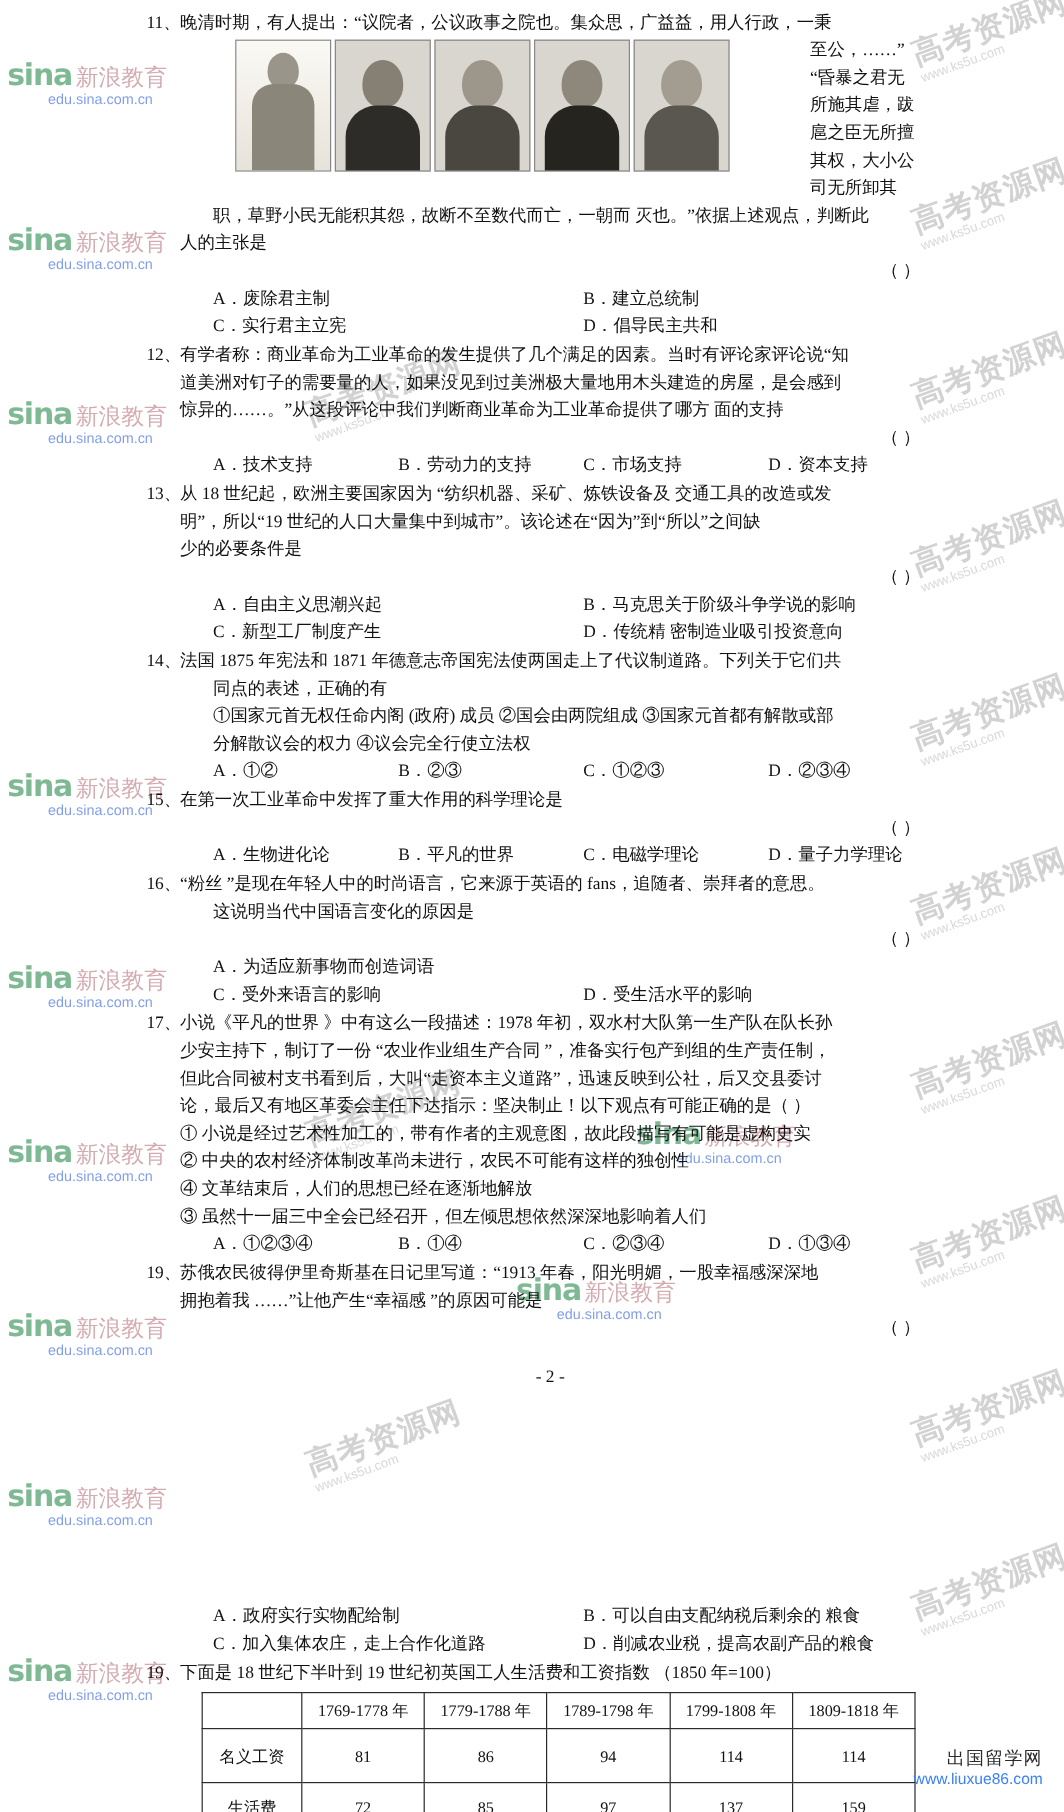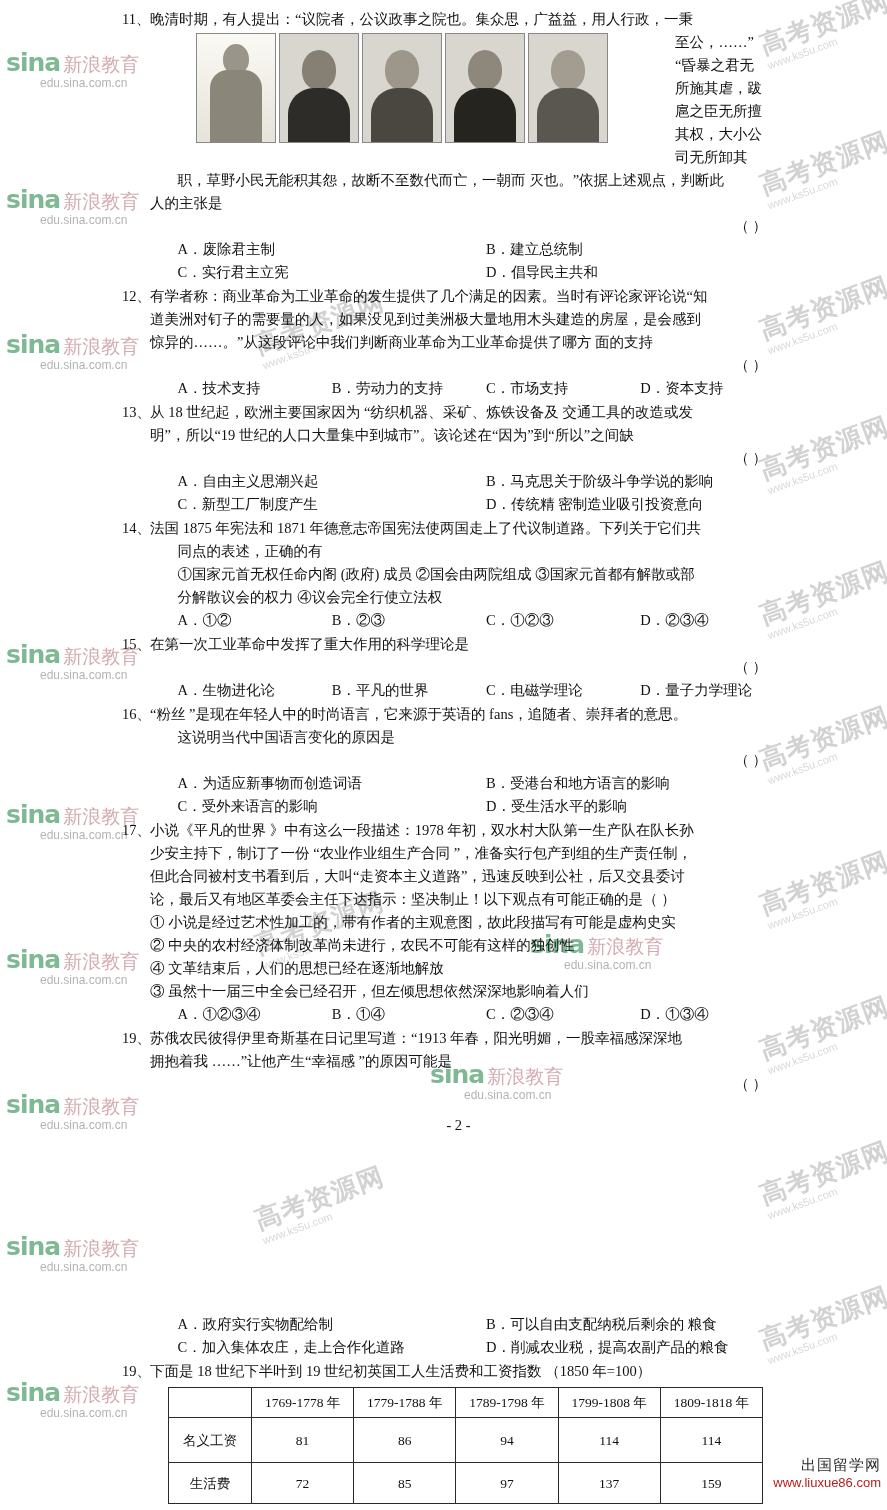--- a/index.html
+++ b/index.html
@@ -48,7 +48,7 @@
     display: block;
     font-family: "Liberation Sans", sans-serif;
     font-size: 12px;
-    color: #737373;
+    color: #1d4ed8;
     margin-top: -2px;
     margin-left: 34px;
   }

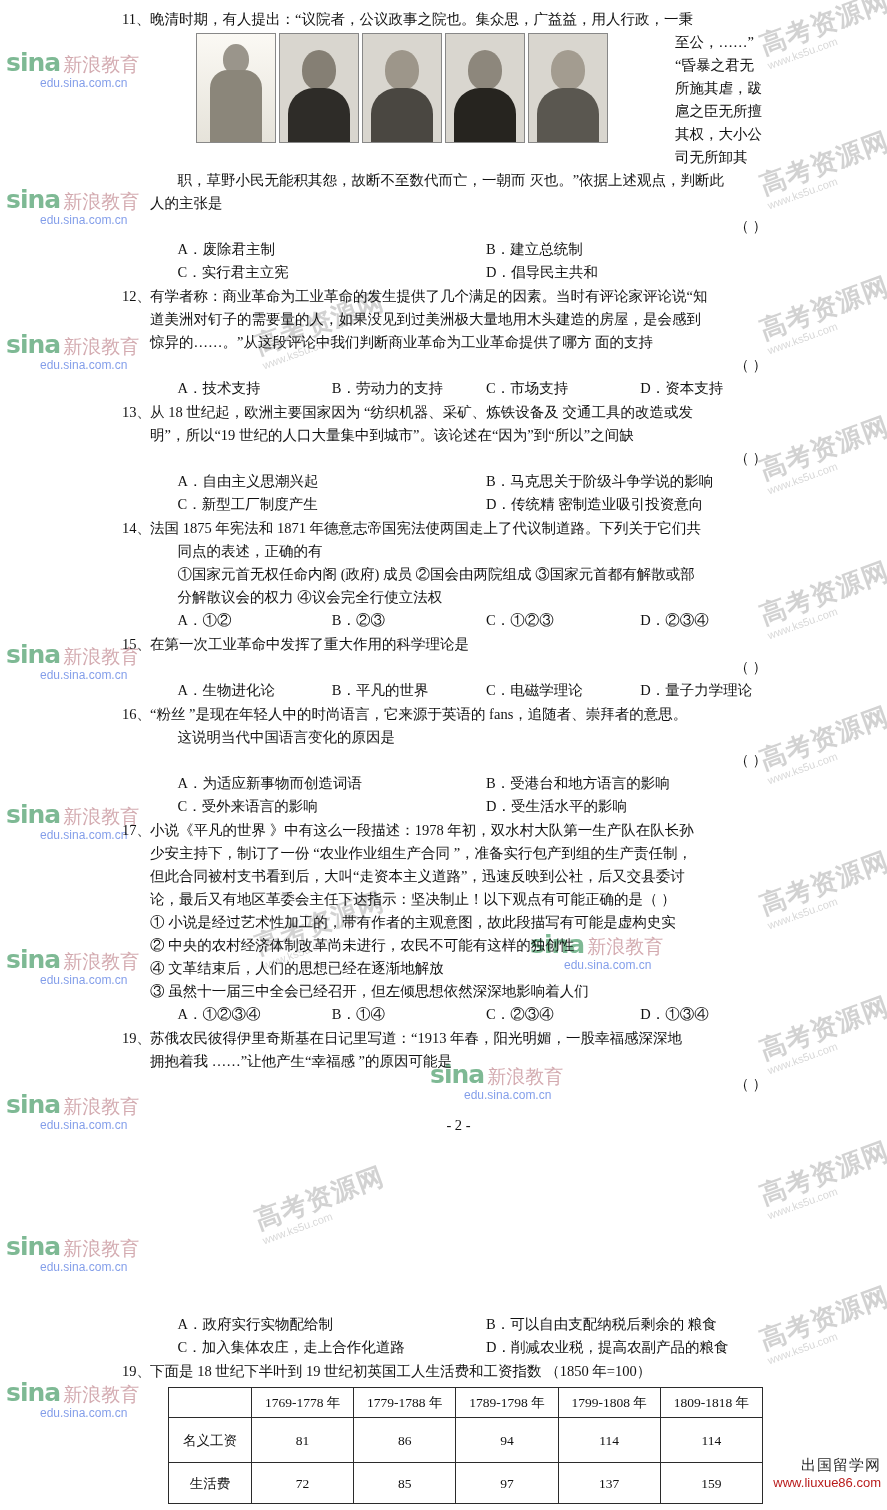--- a/index.html
+++ b/index.html
@@ -382,6 +382,7 @@
       <span class="num">13、</span>
       <span class="body">从 18 世纪起，欧洲主要国家因为 “纺织机器、采矿、炼铁设备及 交通工具的改造或发</span>
       <span class="body">明”，所以“19 世纪的人口大量集中到城市”。该论述在“因为”到“所以”之间缺</span>
+      <span class="body">少的必要条件是</span>
       <span class="rightbr">（    ）</span>
       <div class="opts two pad">
         <span class="o">A．自由主义思潮兴起</span>

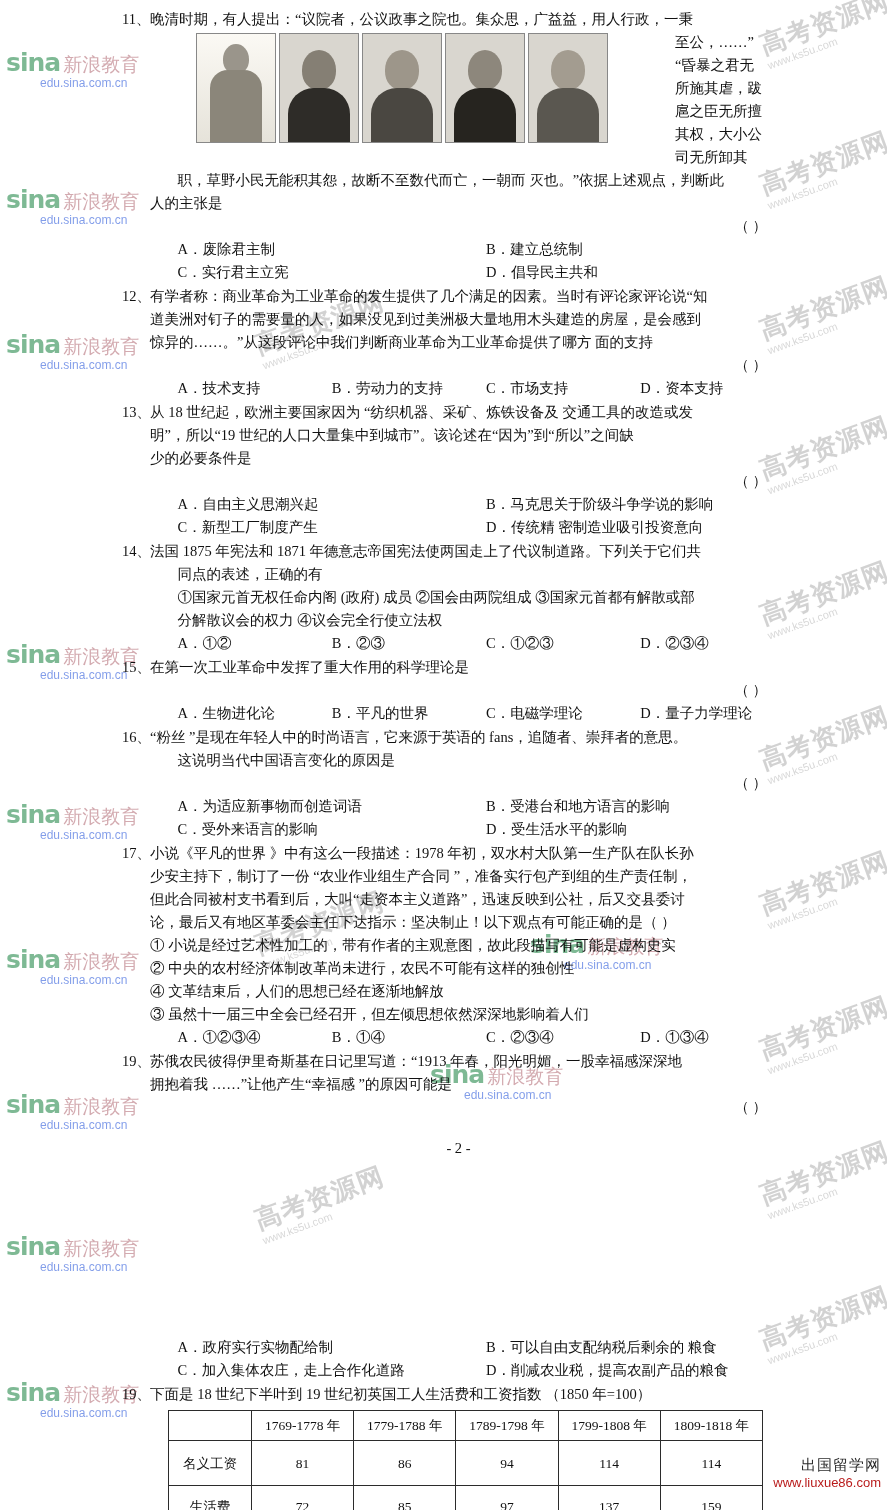--- a/index.html
+++ b/index.html
@@ -427,7 +427,6 @@
       <span class="rightbr">（    ）</span>
       <div class="opts two pad">
         <span class="o">A．为适应新事物而创造词语</span>
-        <span class="o">B．受港台和地方语言的影响</span>
       </div>
       <div class="opts two pad">
         <span class="o">C．受外来语言的影响</span>

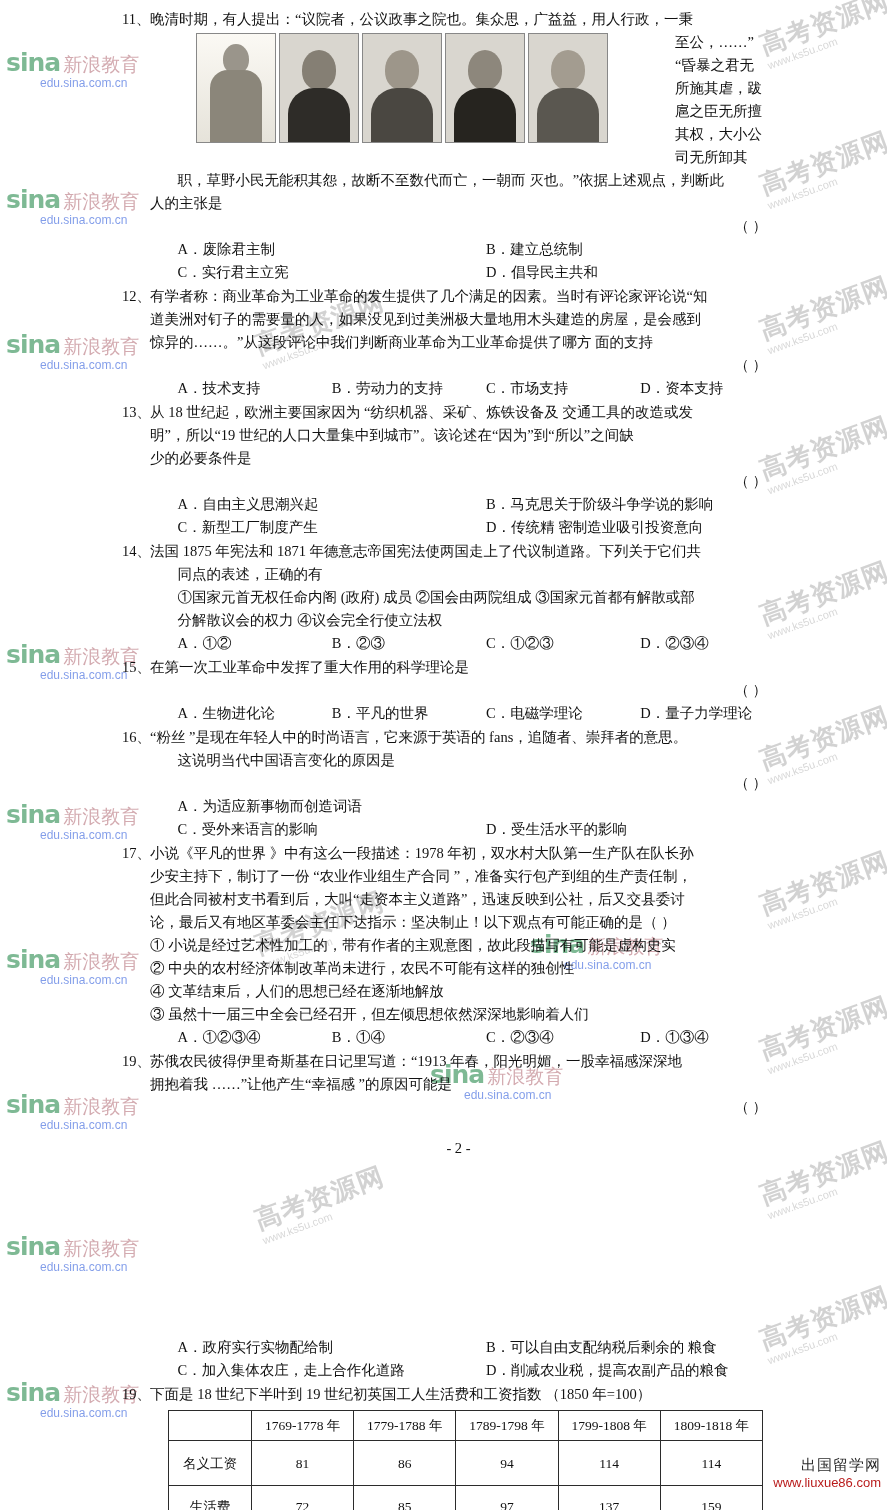--- a/index.html
+++ b/index.html
@@ -194,7 +194,7 @@
   table.data tr.tall2 td { height: 34px; }
   .footer-url {
     position: absolute;
-    right: 6px;
+    right: 18px;
     bottom: 20px;
     text-align: right;
     font-family: "Liberation Sans", sans-serif;

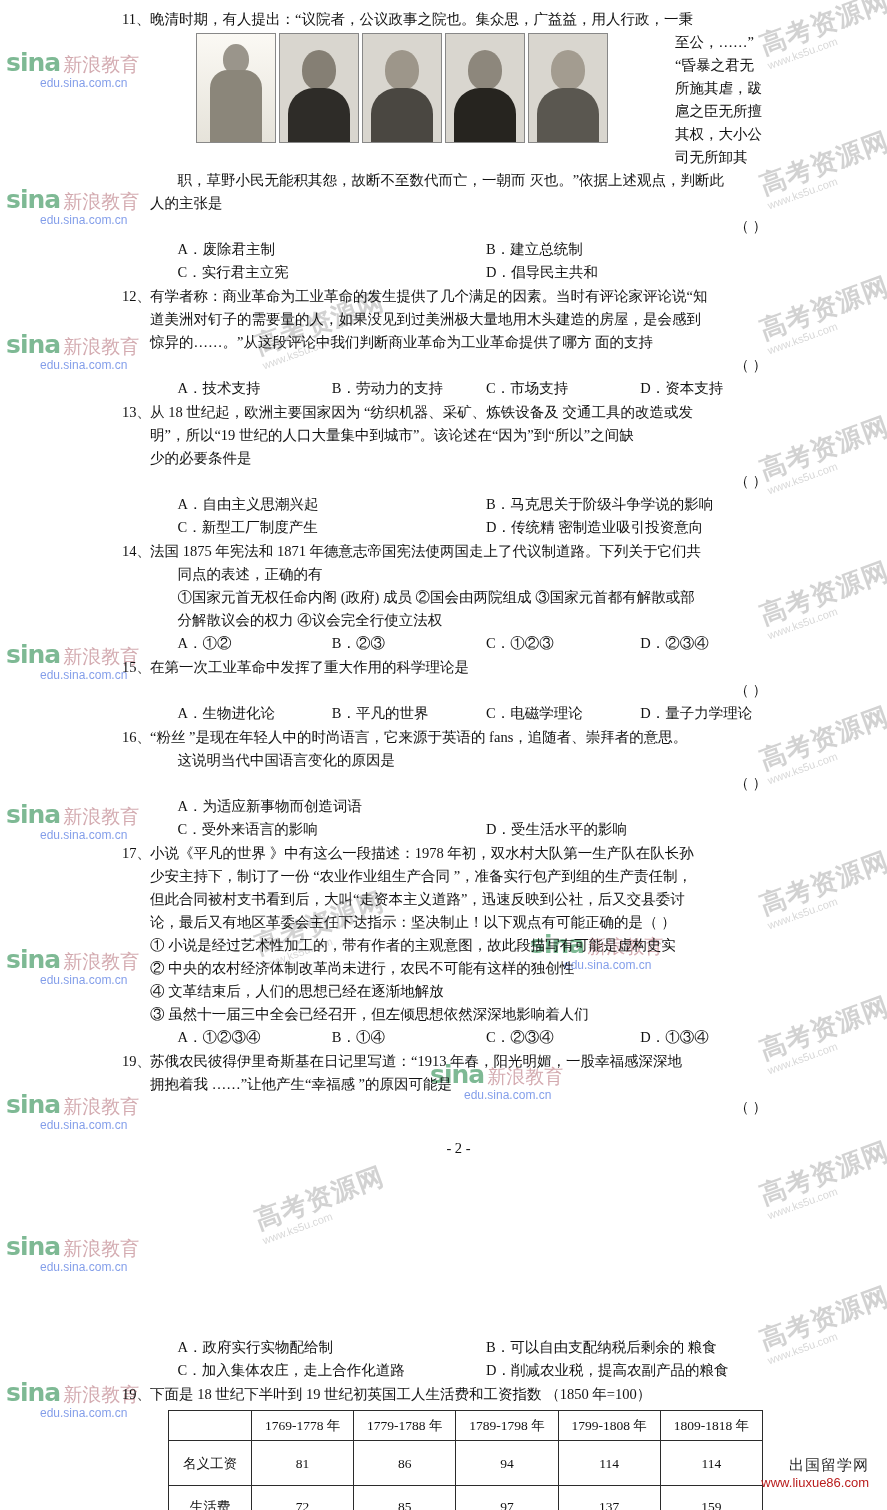--- a/index.html
+++ b/index.html
@@ -206,7 +206,7 @@
   }
   .footer-link {
     font-size: 13px;
-    color: #b91c1c;
+    color: #3b82f6;
   }
   .gap-big { height: 176px; }
 </style>

